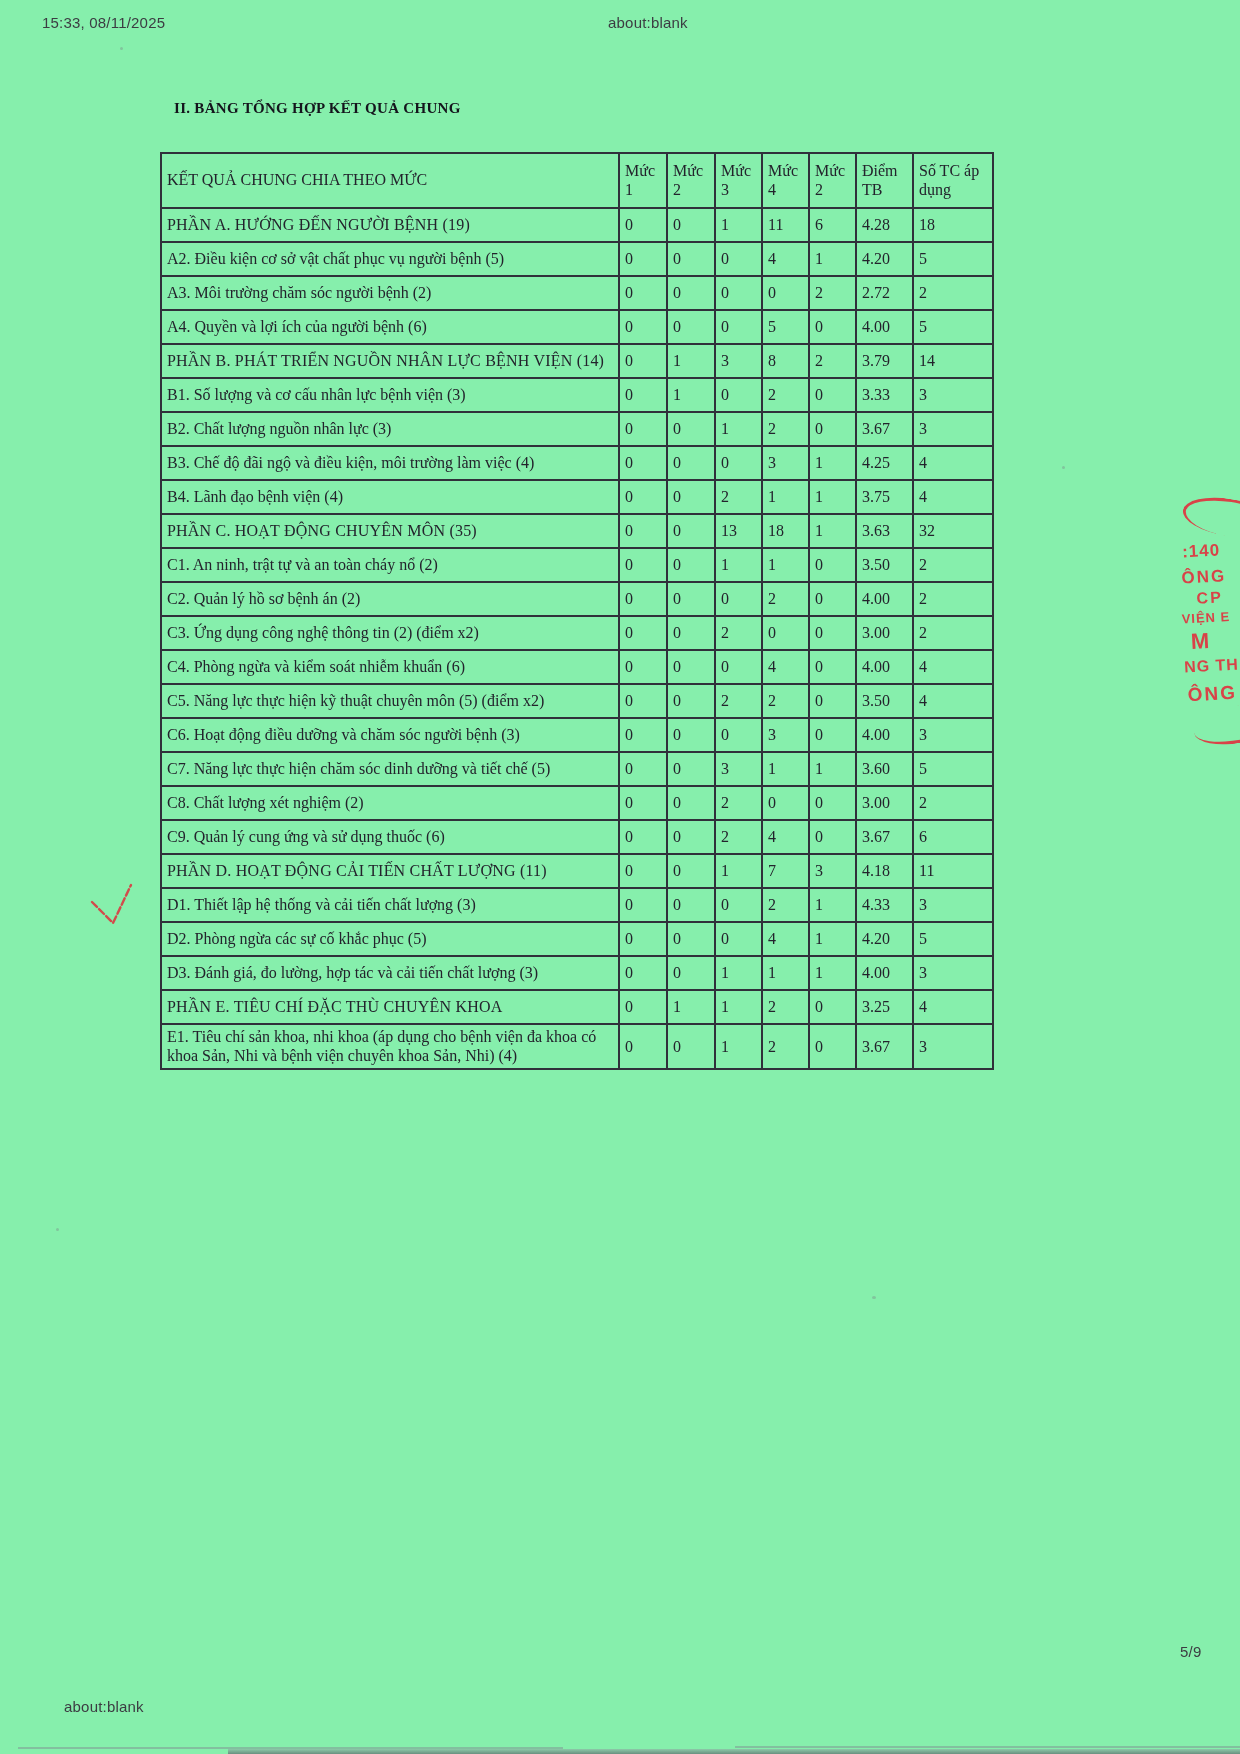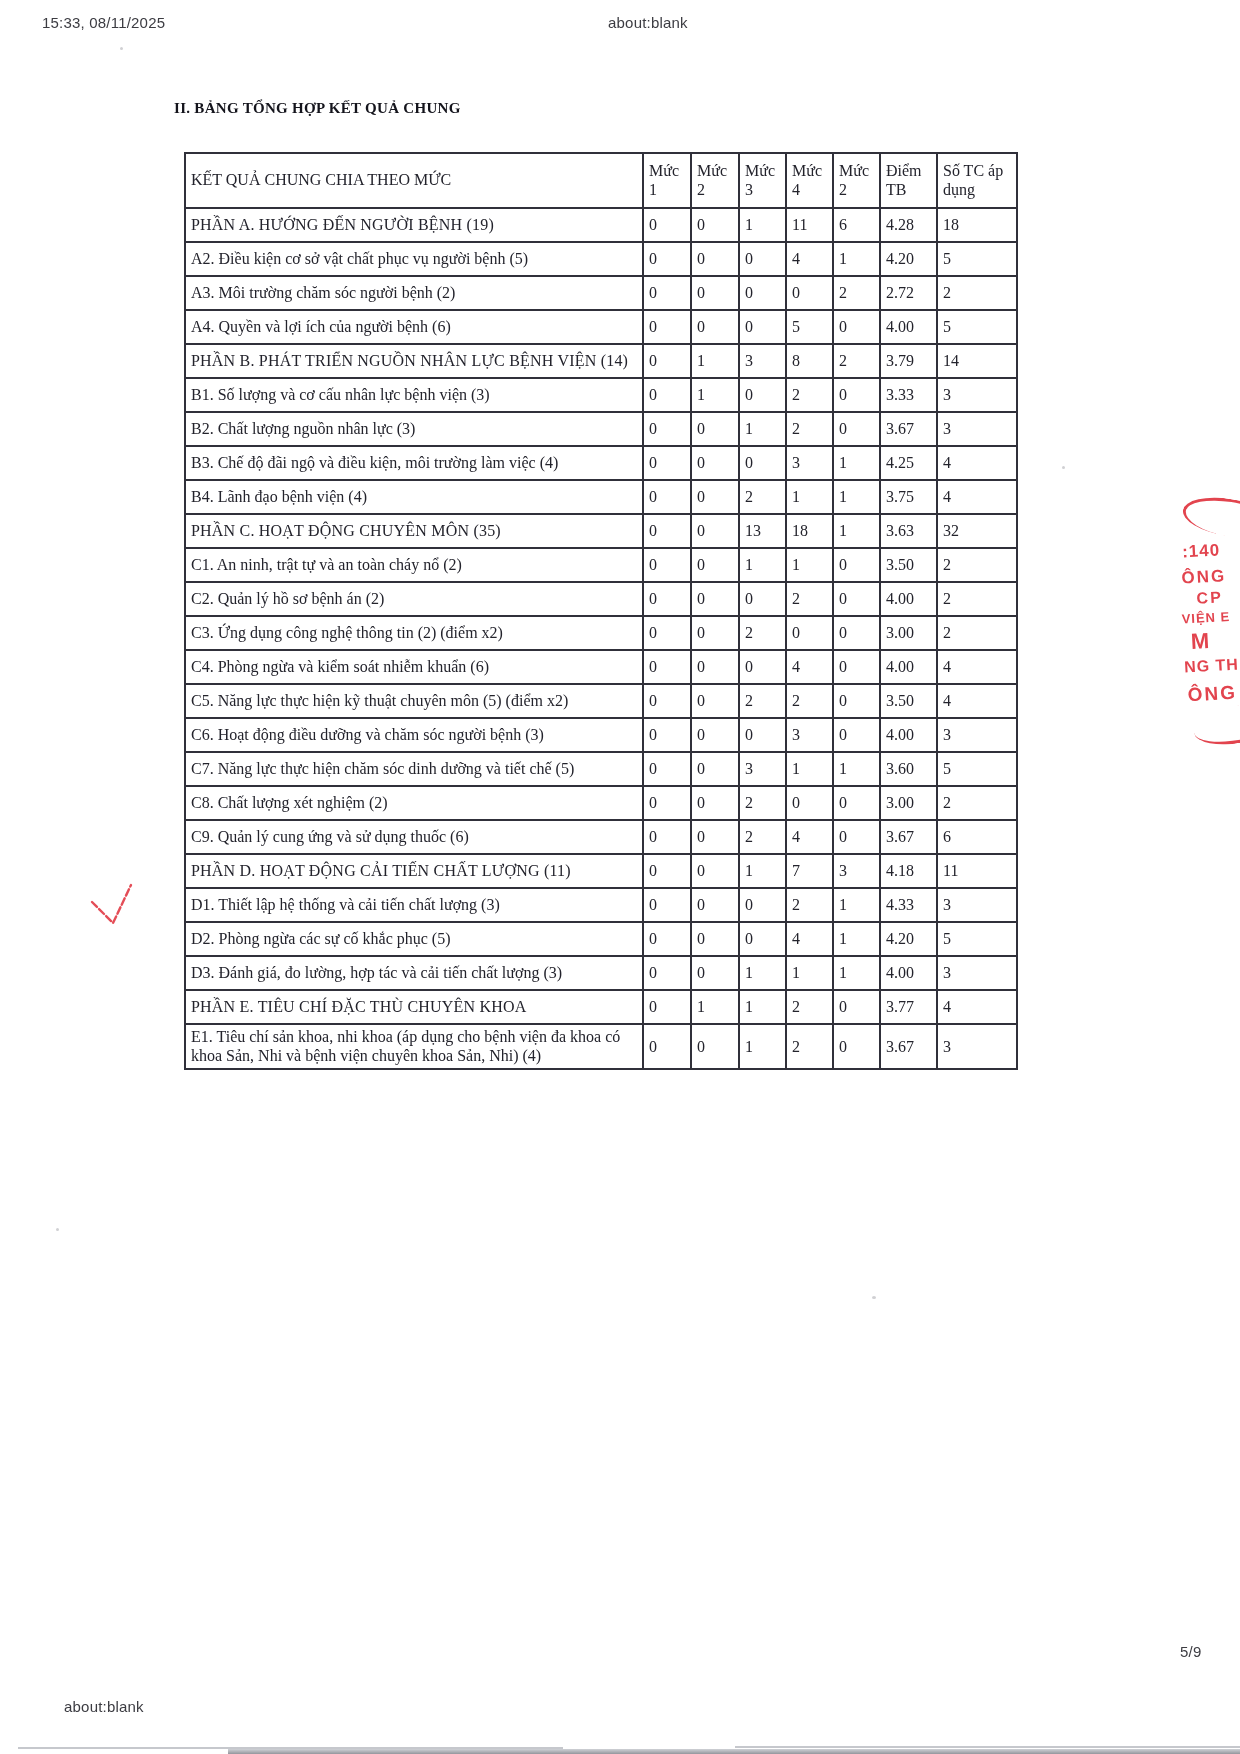--- a/index.html
+++ b/index.html
@@ -5,7 +5,7 @@
   html,body{margin:0;padding:0;background:#e8e8e8;}
   .page{
     position:relative;width:1240px;height:1754px;margin:0 auto;
-    background:#ffffff;overflow:hidden;
+    background:#86efac;overflow:hidden;
     font-family:"Liberation Serif", serif;color:#21212a;
   }
   .print-meta{

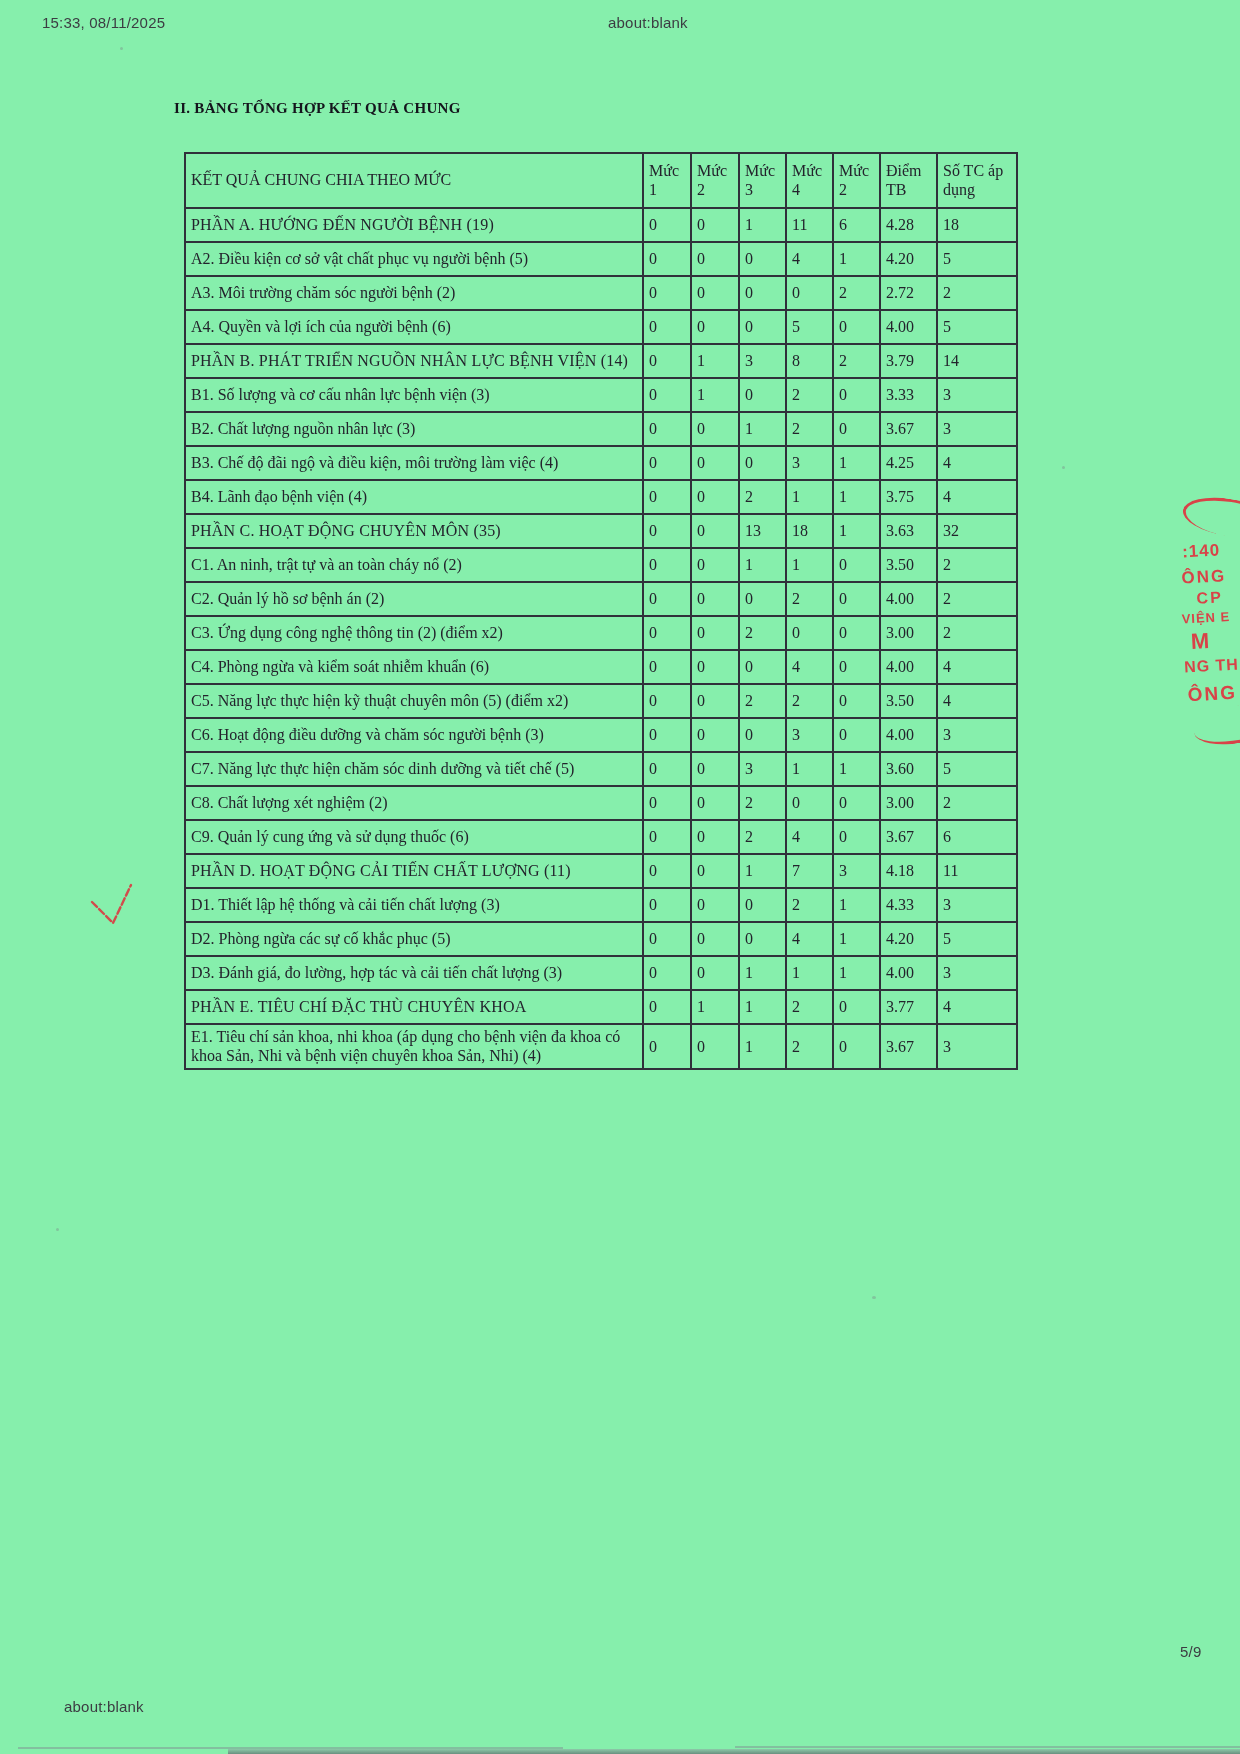--- a/index.html
+++ b/index.html
@@ -21,7 +21,7 @@
     font-size:15px;font-weight:bold;color:#14141c;letter-spacing:.3px;
   }
   table.results{
-    position:absolute;left:184px;top:152px;width:832px;
+    position:absolute;left:160px;top:152px;width:832px;
     border-collapse:collapse;table-layout:fixed;
     font-size:16px;line-height:1.2;color:#23232c;
   }

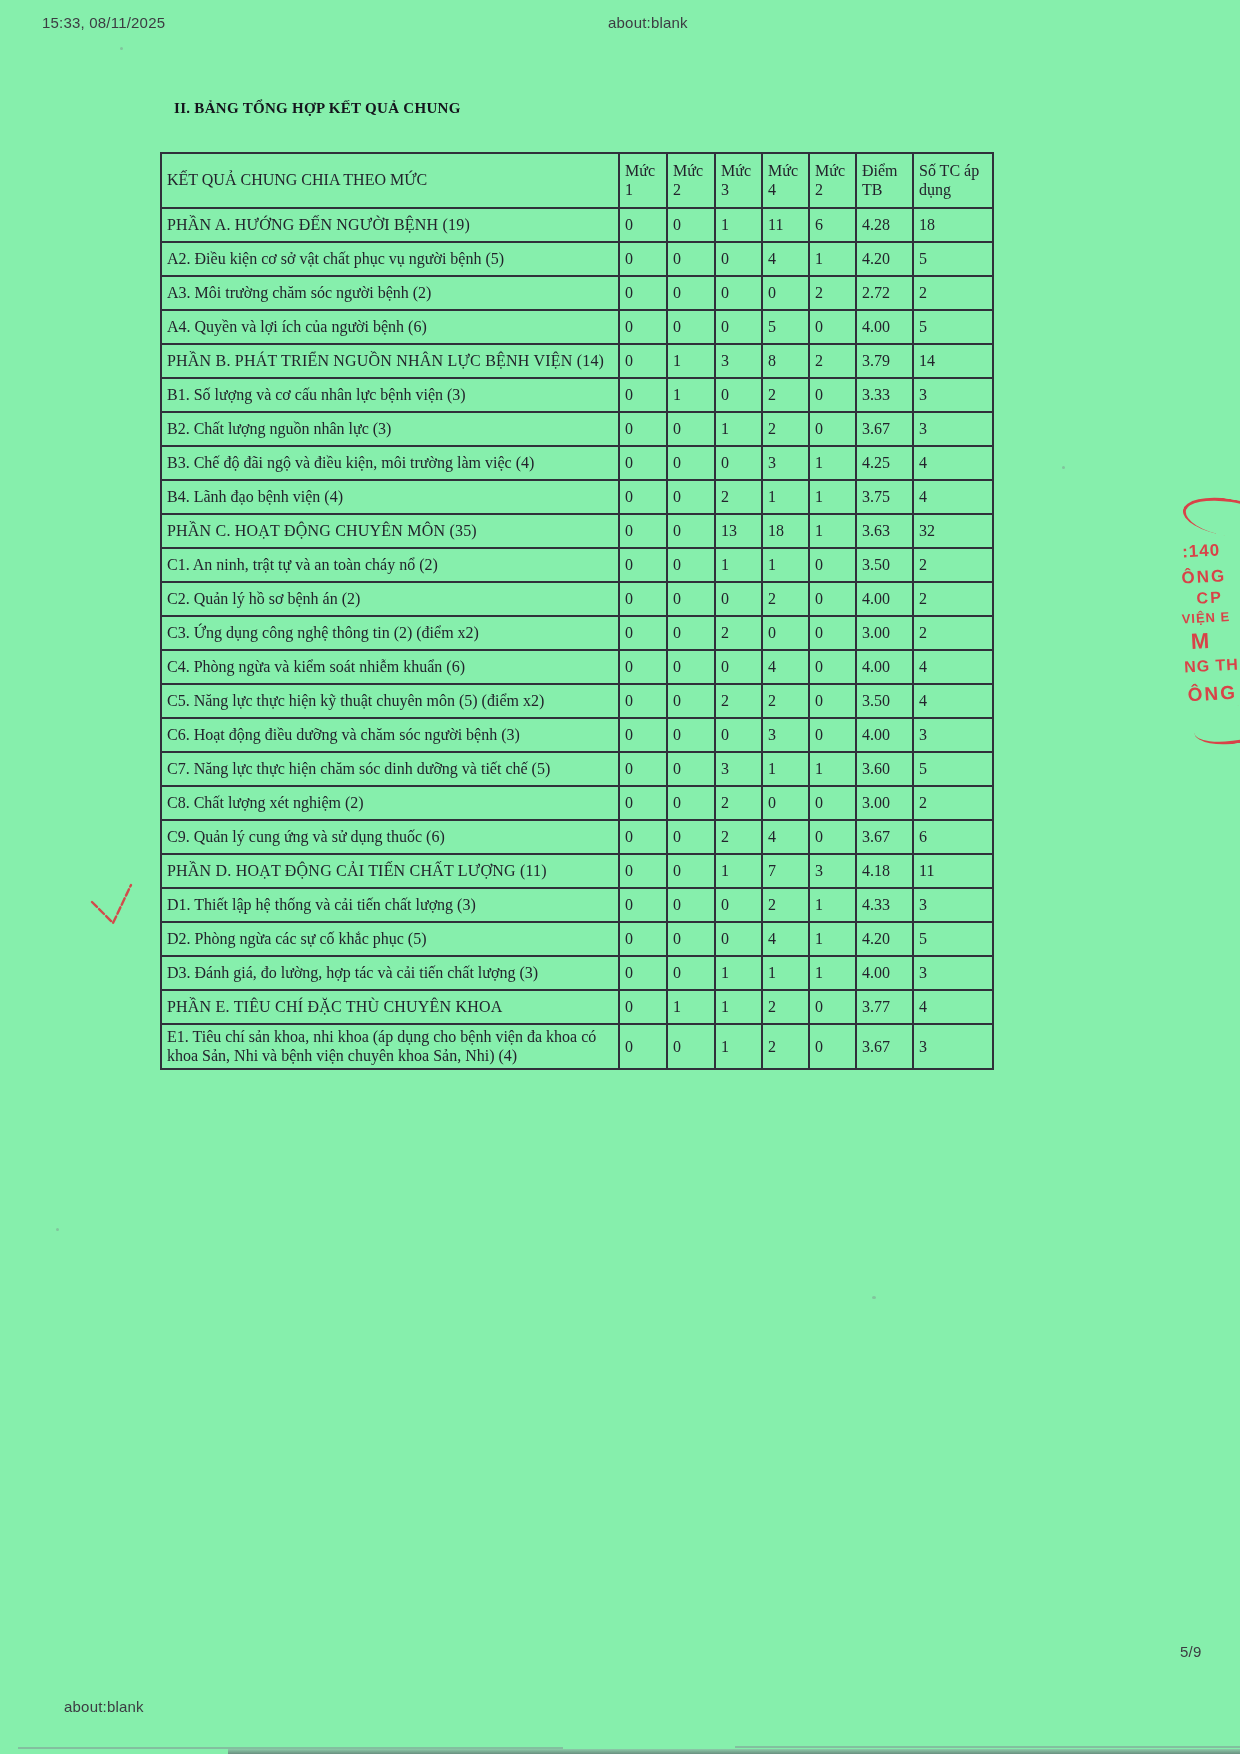--- a/index.html
+++ b/index.html
@@ -334,7 +334,7 @@
           <td class="num">1</td>
           <td class="num">2</td>
           <td class="num">0</td>
-          <td class="num">3.77</td>
+          <td class="num">3.25</td>
           <td class="num">4</td>
         </tr>
         <tr>

